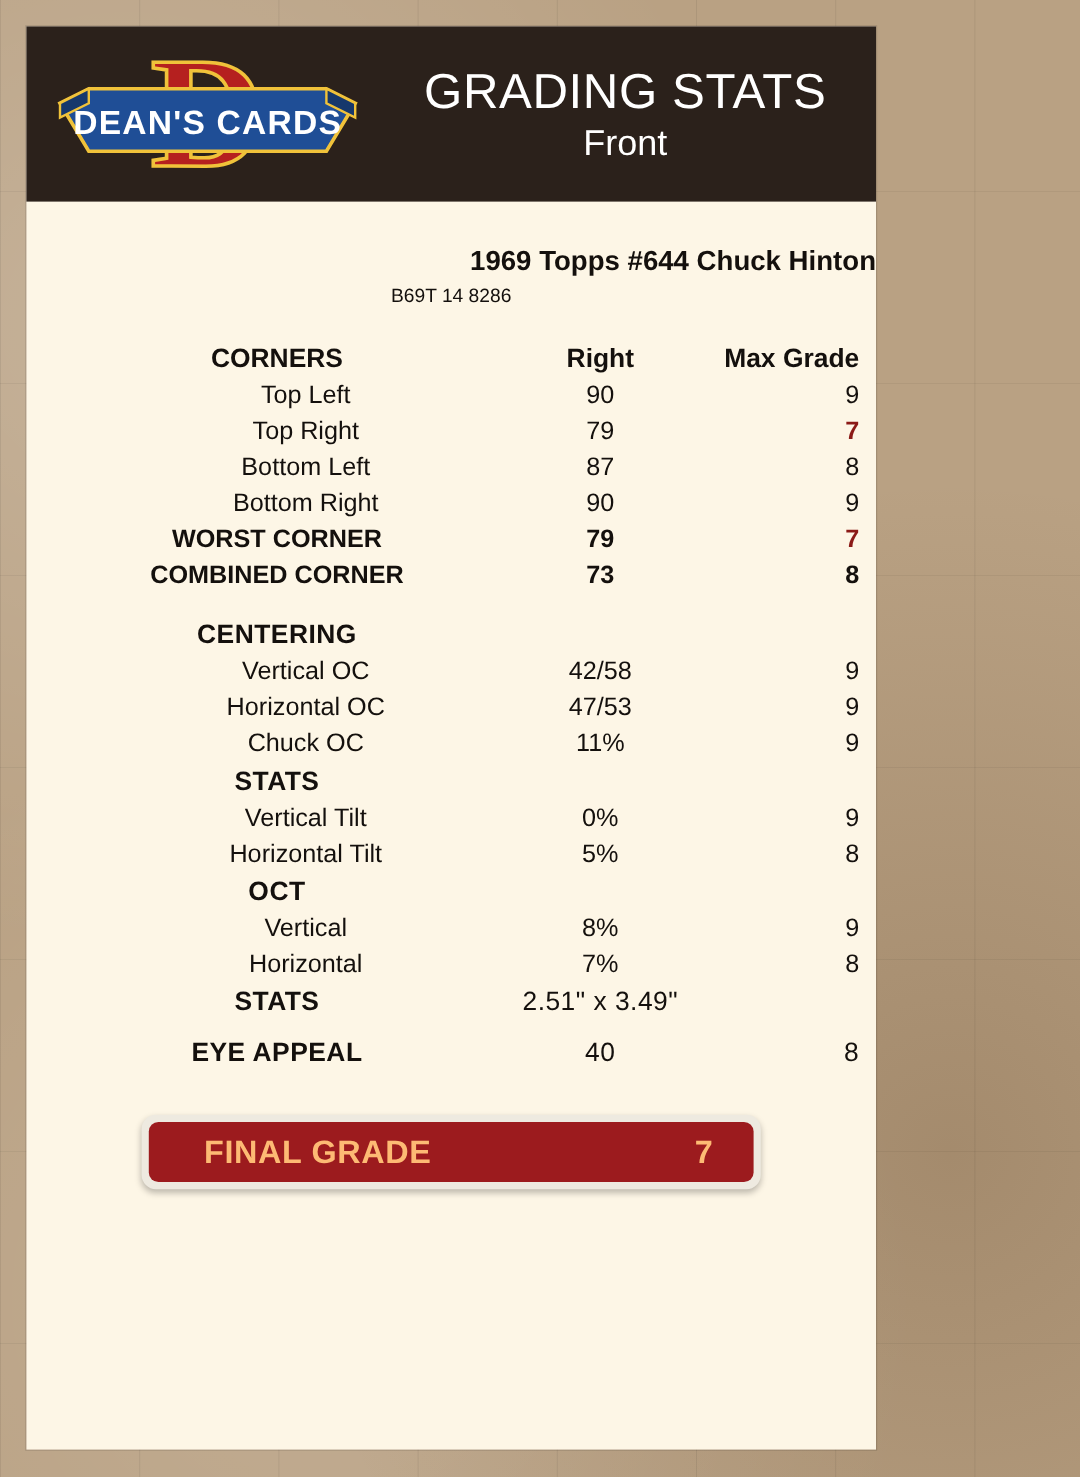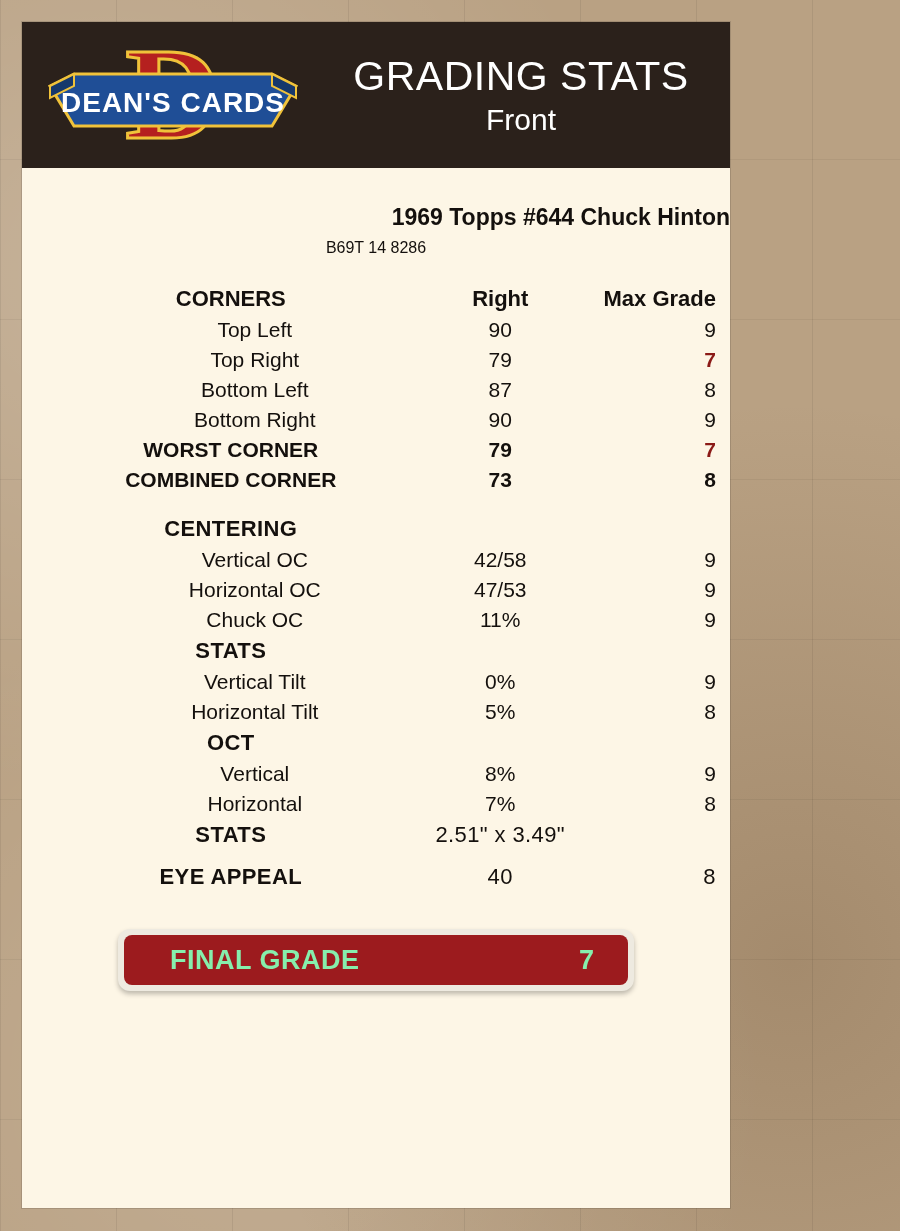--- a/index.html
+++ b/index.html
@@ -146,7 +146,7 @@
     justify-content: space-between;
     box-sizing: border-box;
     padding: 0 34px 0 46px;
-    color: #86efac;
+    color: #fdba74;
   }
   .final-label { font-size: 27px; font-weight: bold; letter-spacing: 0.5px; }
   .final-value { font-size: 27px; font-weight: bold; }

